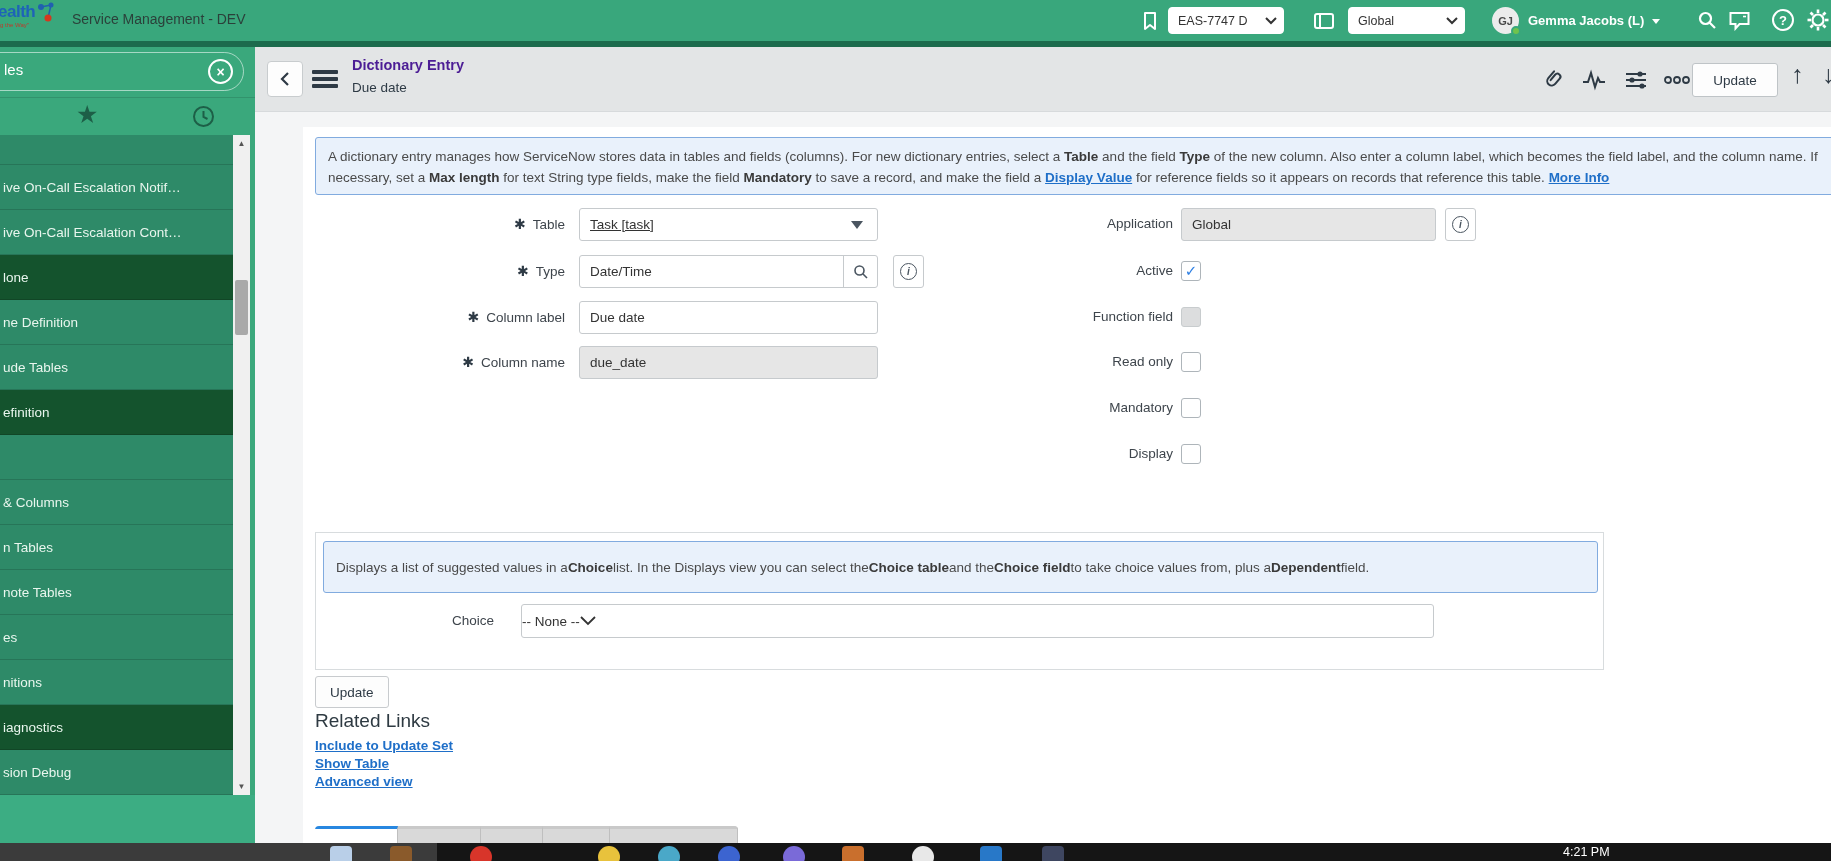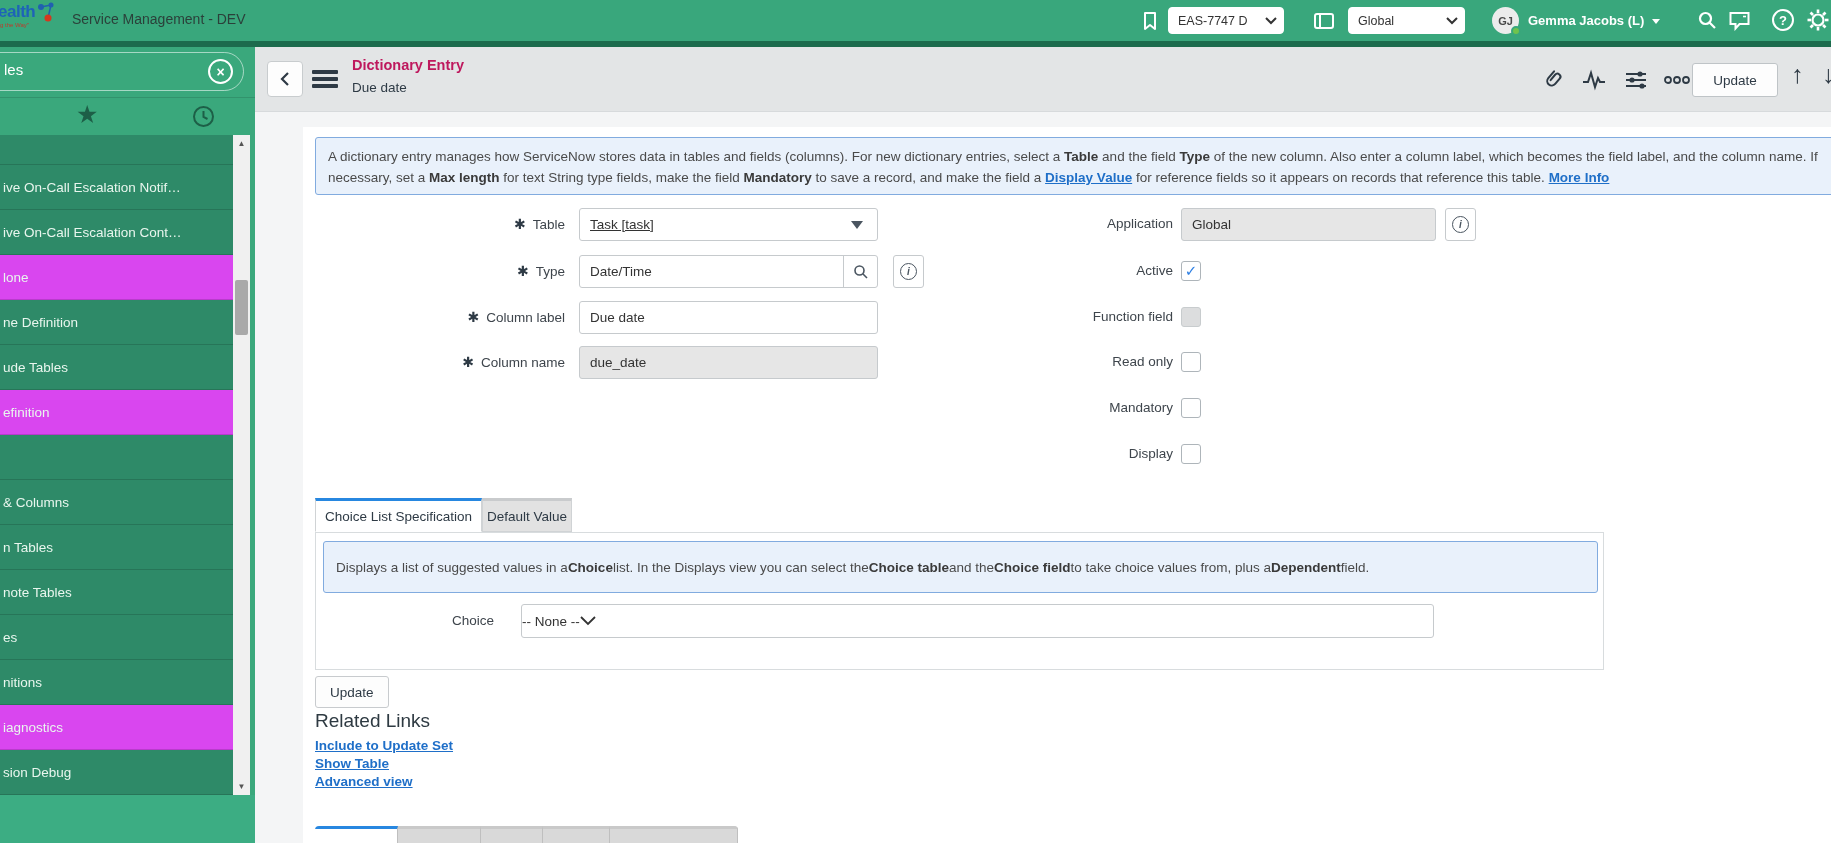--- a/index.html
+++ b/index.html
@@ -56,7 +56,7 @@
               border-radius:4px; display:flex; align-items:center; justify-content:center; }
   .hamburger { position:absolute; left:57px; top:23px; width:26px; }
   .hamburger div { height:4px; background:#2E3A45; border-radius:1px; margin-bottom:3px; }
-  .fh-title { position:absolute; left:97px; top:10px; font-size:14.5px; font-weight:700; color:#be185d; }
+  .fh-title { position:absolute; left:97px; top:10px; font-size:14.5px; font-weight:700; color:#4c1d95; }
   .fh-subtitle { position:absolute; left:97px; top:33px; font-size:13.5px; color:#2E3A45; }
   .fh-icon { position:absolute; top:21px; width:24px; height:24px; }
   .fh-update { position:absolute; left:1437px; top:16px; width:86px; height:34px; background:#FDFDFD; border:1px solid #BFC4C7;

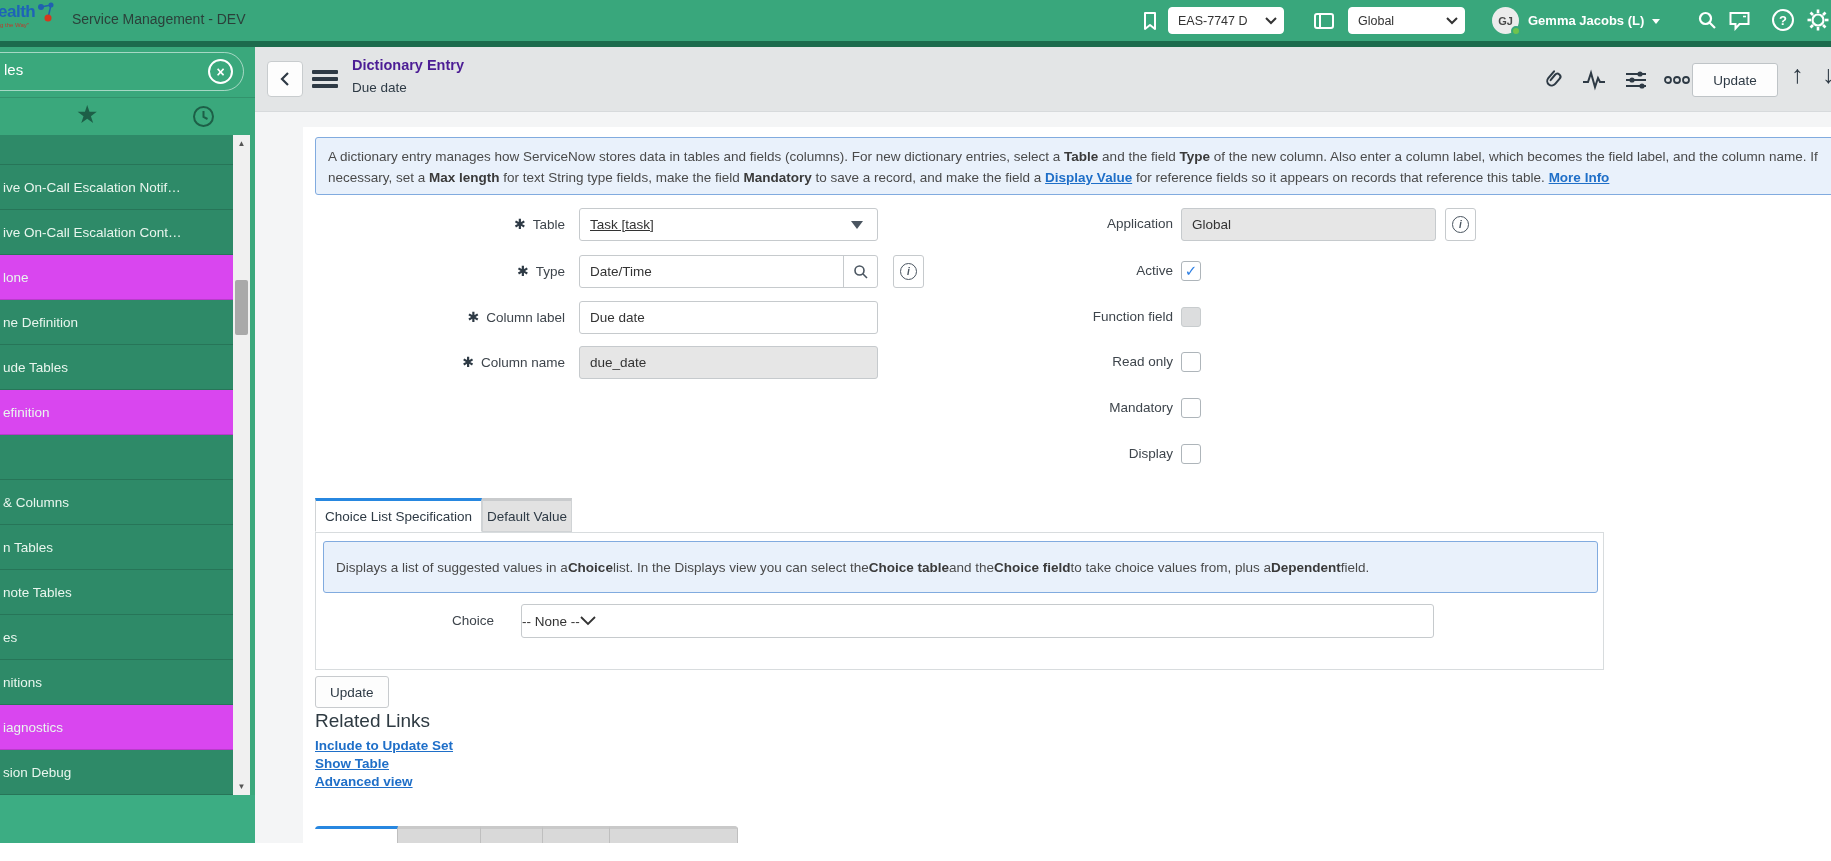--- a/index.html
+++ b/index.html
@@ -41,7 +41,7 @@
   .sb-item { height:45px; display:flex; align-items:center; padding-left:3px; color:#E9F6EE; font-size:13.5px;
              border-bottom:1px solid rgba(0,0,0,.15); white-space:nowrap; overflow:hidden; }
   .sb-item.dark { background:#2E8A68; }
-  .sb-item.highlight { background:#d946ef; }
+  .sb-item.highlight { background:#14532d; }
   .sb-item.partial { height:30px; background:#2E8A68; }
   .sb-scroll { position:absolute; left:233px; top:88px; width:17px; height:660px; background:#F0F0F0; }
   .sb-scroll-btn { position:absolute; left:0; width:17px; height:17px; display:flex; align-items:center; justify-content:center;

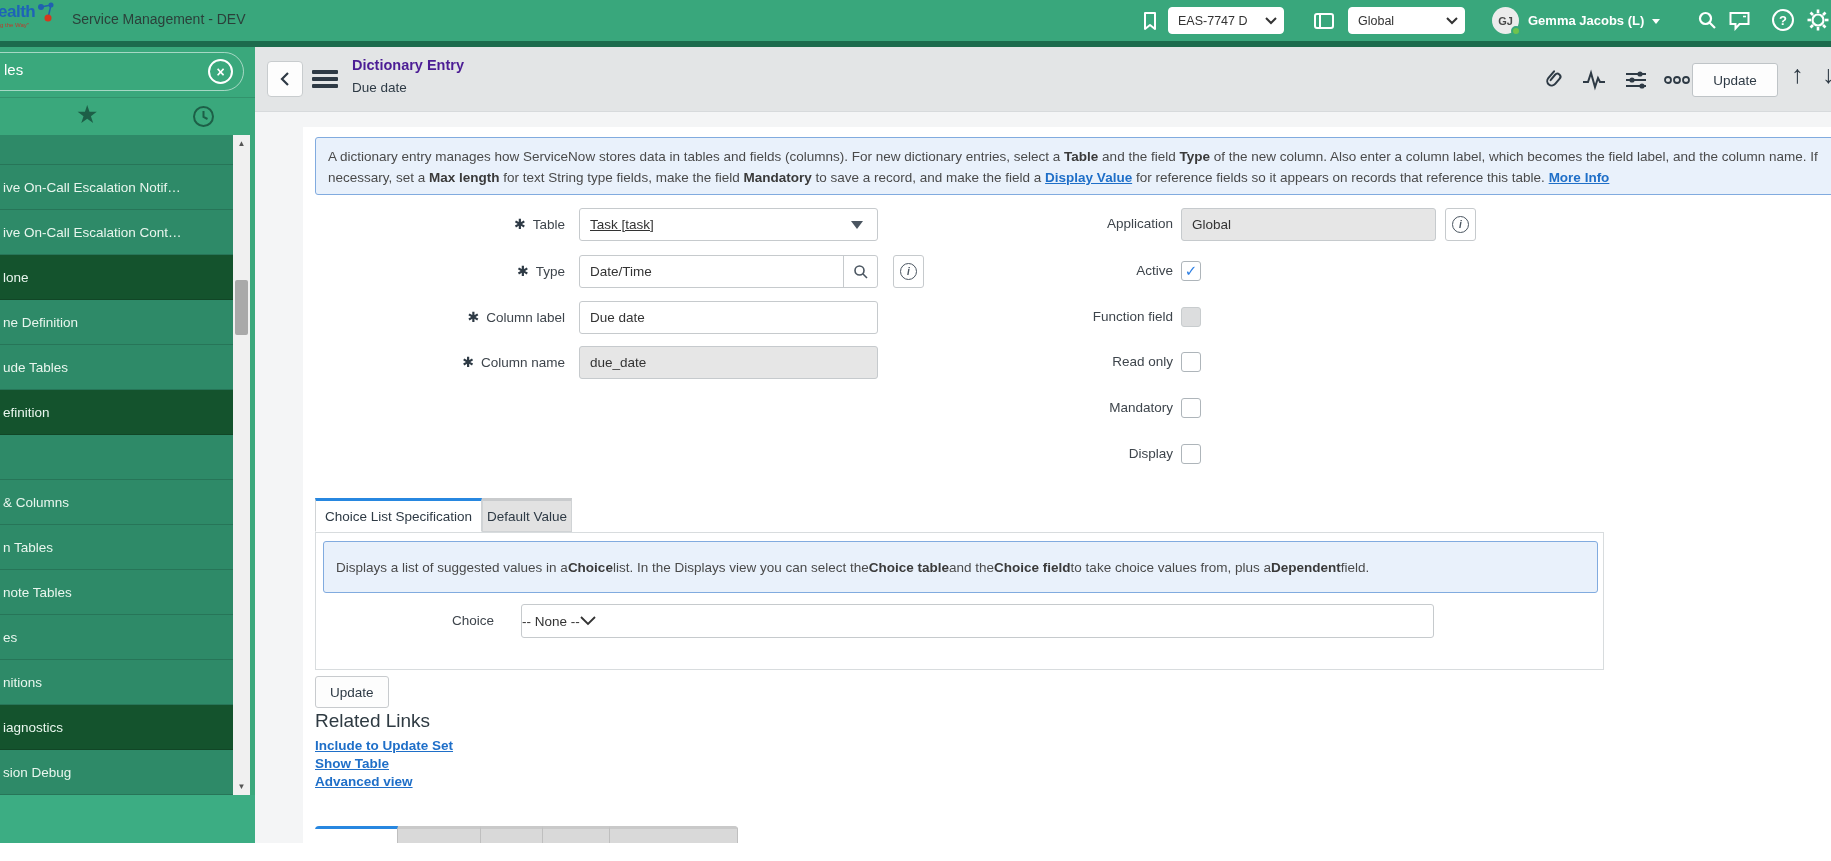--- a/index.html
+++ b/index.html
@@ -338,10 +338,6 @@
       <div class="lbl" style="left:610px; top:319px; width:260px;">Display</div>
       <div class="checkbox" style="left:878px; top:317px;"></div>
 
-      <div class="tabstrip">
-        <div class="tab active" style="width:167px;">Choice List Specification</div>
-        <div class="tab" style="width:90px;">Default Value</div>
-      </div>
 
       <section class="tab-panel">
         <div class="tp-banner banner" style="position:absolute;">

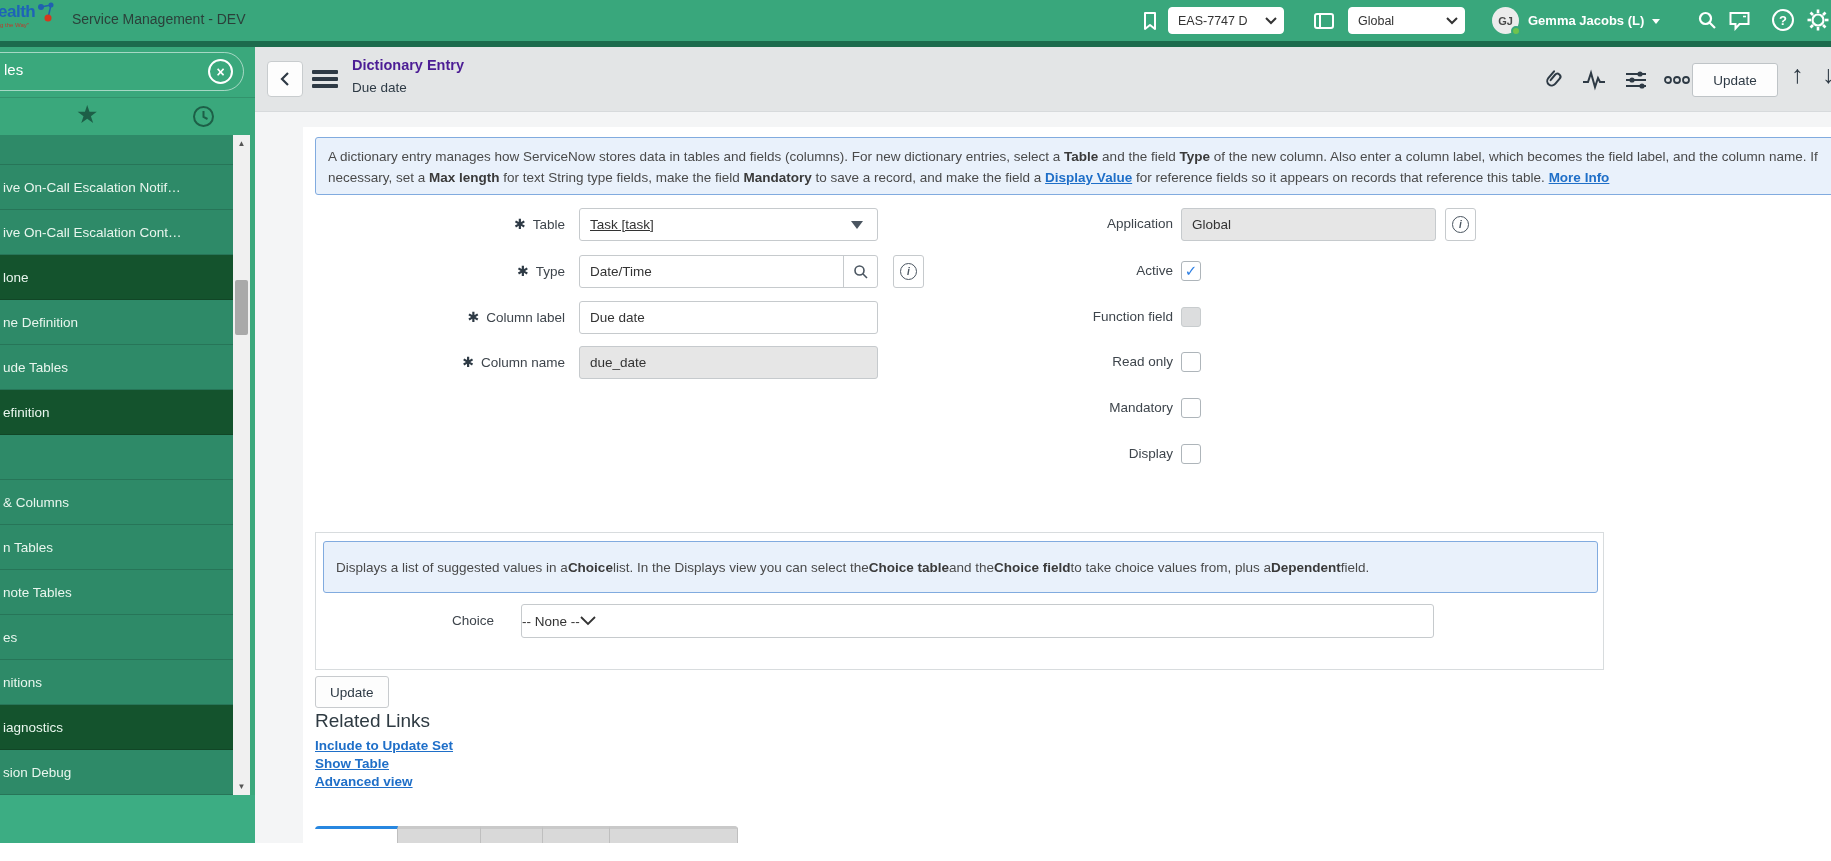--- a/index.html
+++ b/index.html
@@ -379,6 +379,23 @@
     </div>
   </main>
 
+  <div class="taskbar">
+    <div class="tb-left-seg"></div>
+    <div id="taskbar-icons">
+        <div class="task-icon square" style="left: 330px; background: rgb(185, 207, 232);"></div>
+        <div class="task-icon square" style="left: 390px; background: rgb(138, 90, 43);"></div>
+        <div class="task-icon" style="left: 470px; background: rgb(216, 53, 42);"></div>
+        <div class="task-icon" style="left: 598px; background: rgb(232, 194, 60);"></div>
+        <div class="task-icon" style="left: 658px; background: rgb(74, 168, 200);"></div>
+        <div class="task-icon" style="left: 718px; background: rgb(60, 100, 208);"></div>
+        <div class="task-icon" style="left: 783px; background: rgb(122, 106, 216);"></div>
+        <div class="task-icon square" style="left: 842px; background: rgb(201, 111, 45);"></div>
+        <div class="task-icon" style="left: 912px; background: rgb(232, 232, 232);"></div>
+        <div class="task-icon square" style="left: 980px; background: rgb(40, 120, 200);"></div>
+        <div class="task-icon square" style="left: 1042px; background: rgb(62, 70, 96);"></div>
+      </div>
+    <div class="task-time">4:21 PM</div>
+  </div>
 
 </div>
 

